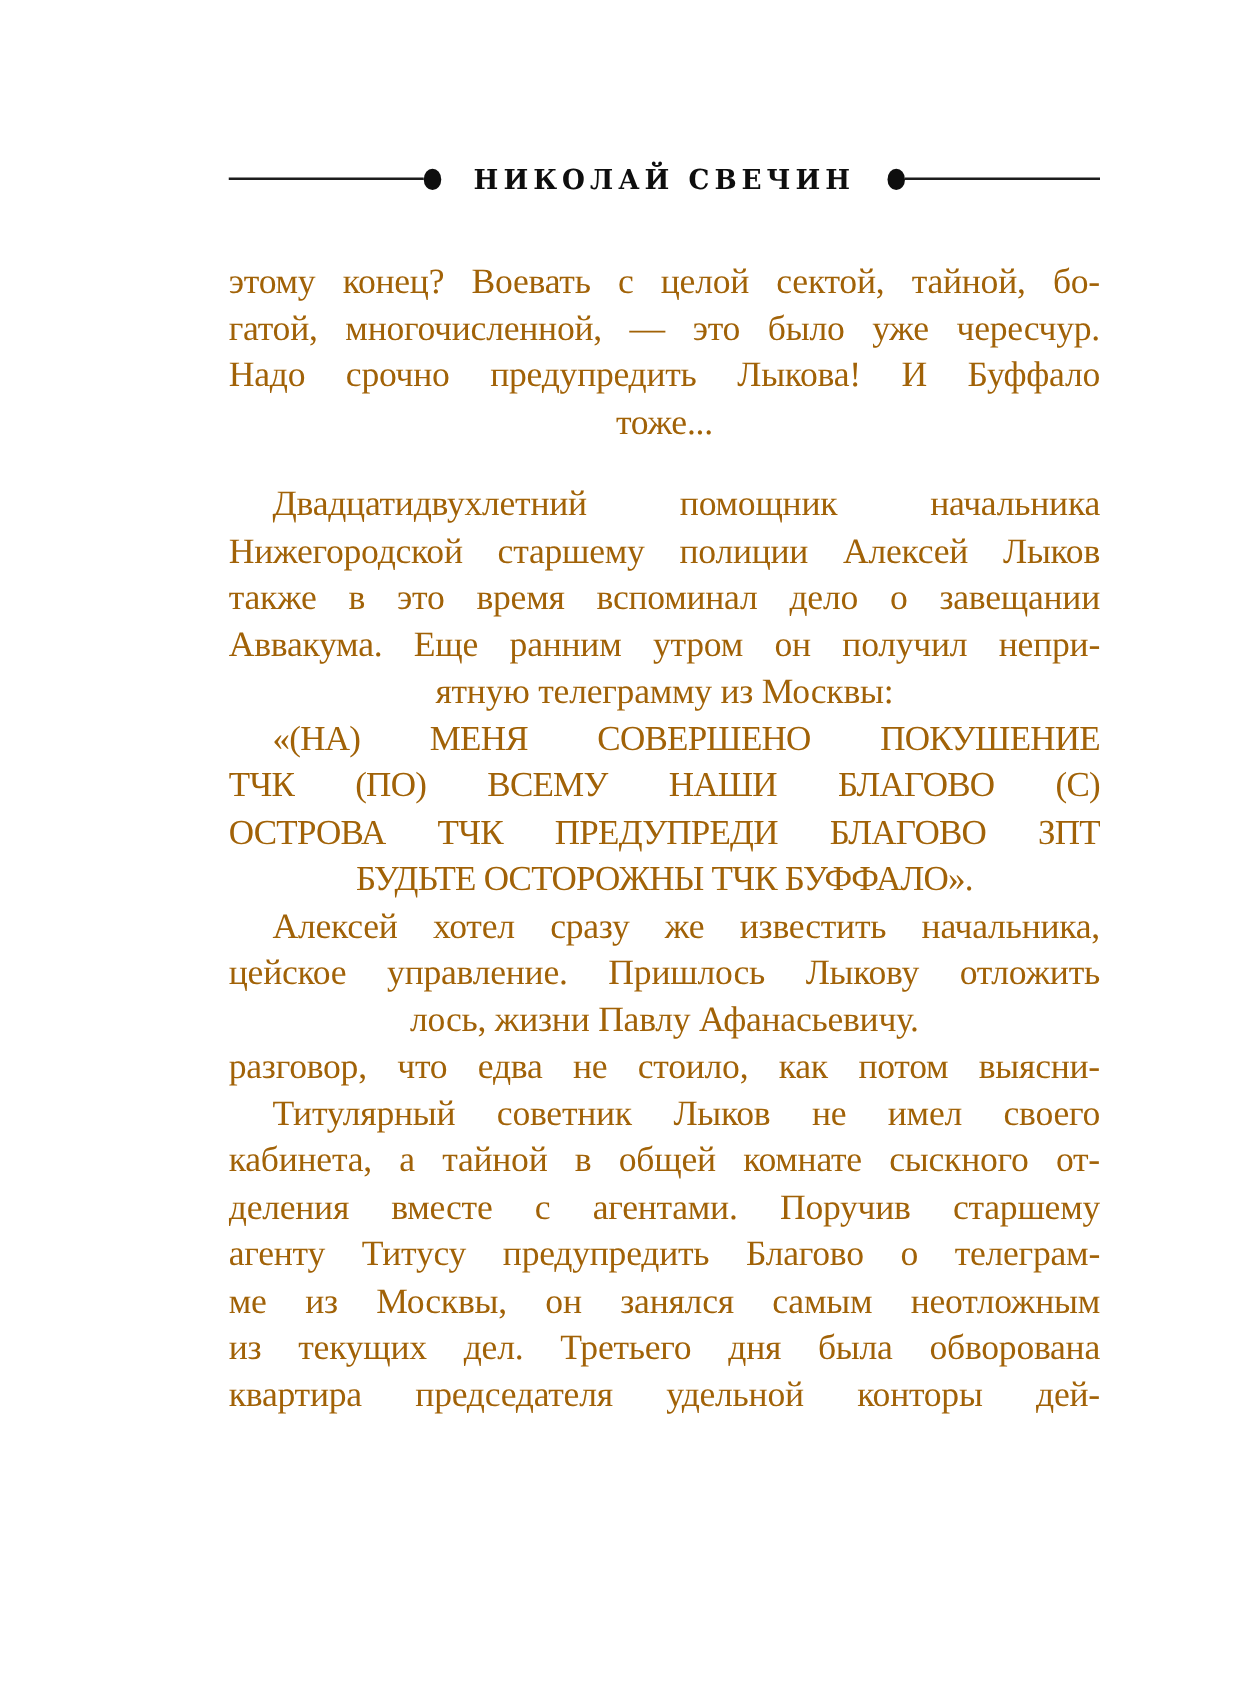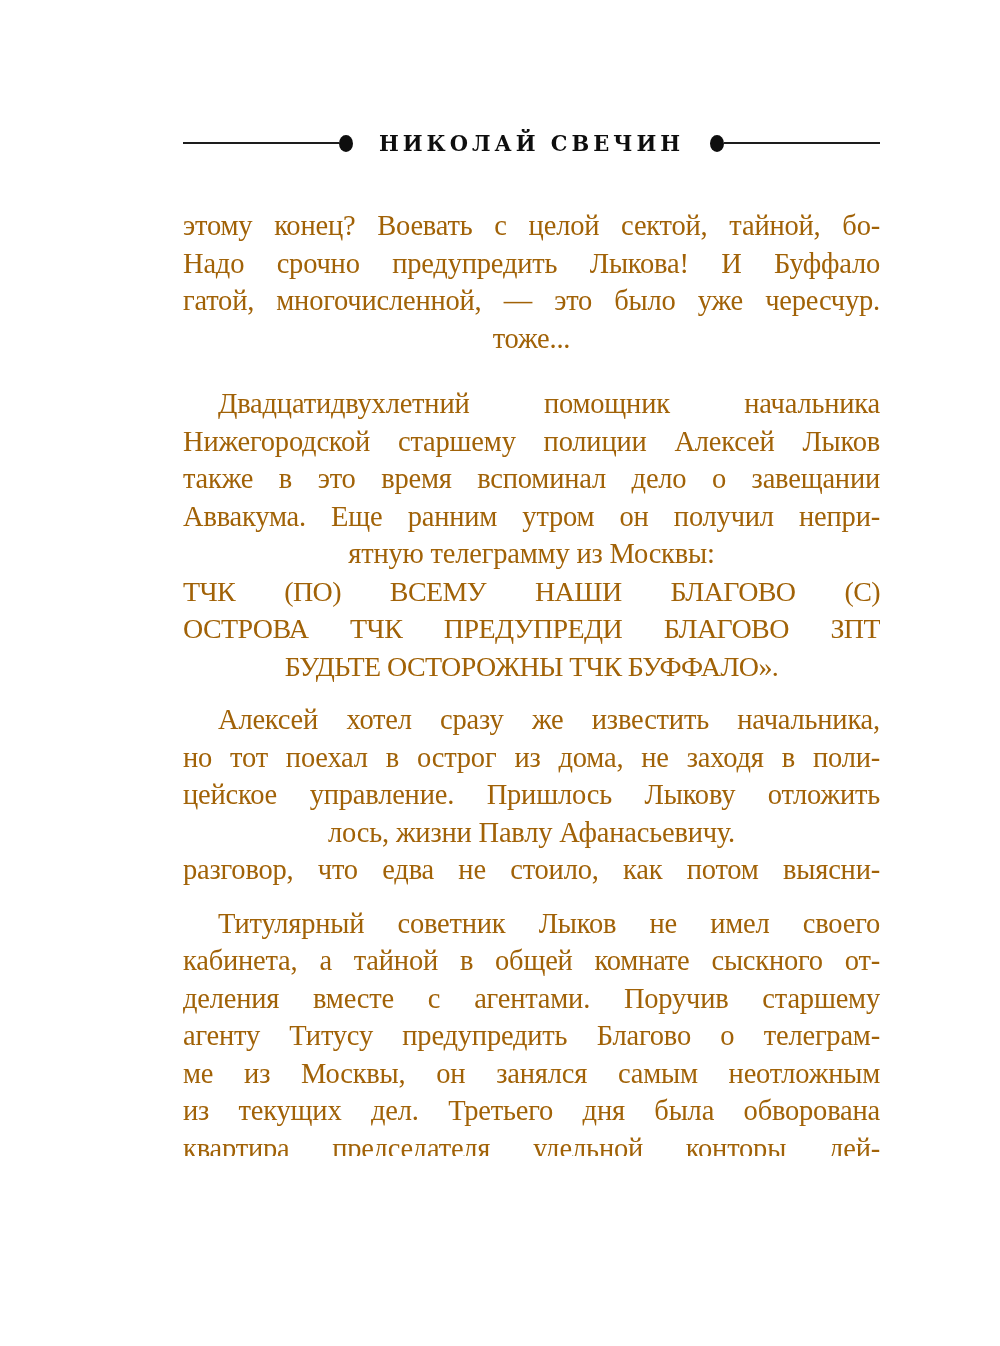--- a/index.html
+++ b/index.html
@@ -106,8 +106,8 @@
   <main class="body-text" id="body-text">
       <div class="paragraph">
         <div class="line justify">этому конец? Воевать с целой сектой, тайной, бо-</div>
+        <div class="line justify">гатой, многочисленной, — это было уже чересчур.</div>
         <div class="line justify">Надо срочно предупредить Лыкова! И Буффало</div>
-        <div class="line justify">гатой, многочисленной, — это было уже чересчур.</div>
         <div class="line">тоже...</div>
       </div>
       <div class="paragraph spaced">

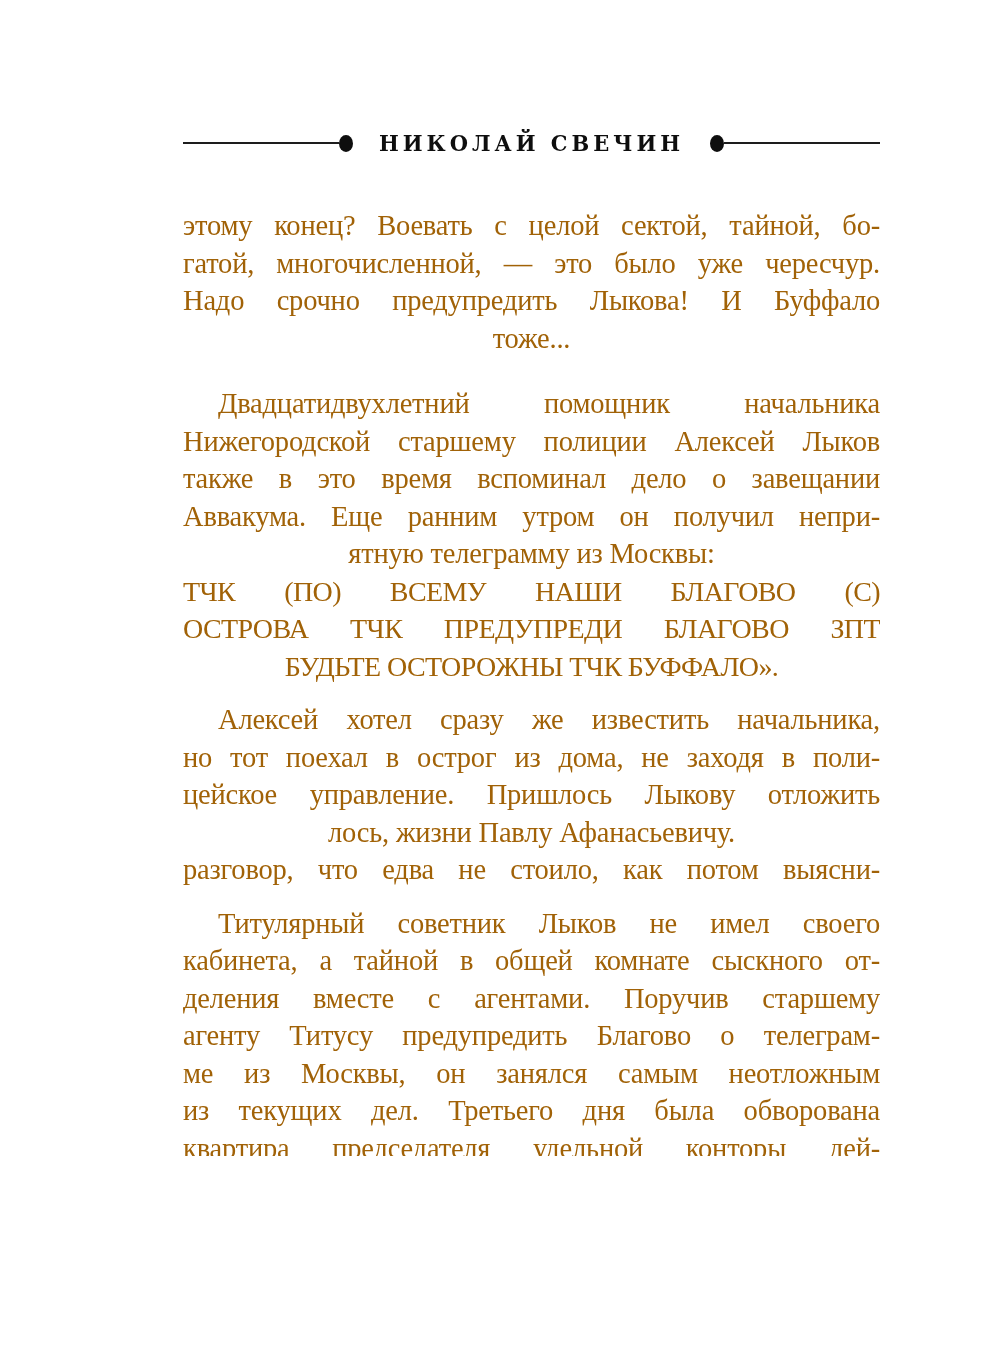--- a/index.html
+++ b/index.html
@@ -70,7 +70,7 @@
     text-align: justify;
     text-align-last: justify;
   }
-  .line.indent { padding-left: 35px; margin-top: 16px; }
+  .line.indent { padding-left: 35px; }
   .paragraph.telegram .line {
     letter-spacing: -0.6px;
     font-size: 28px;

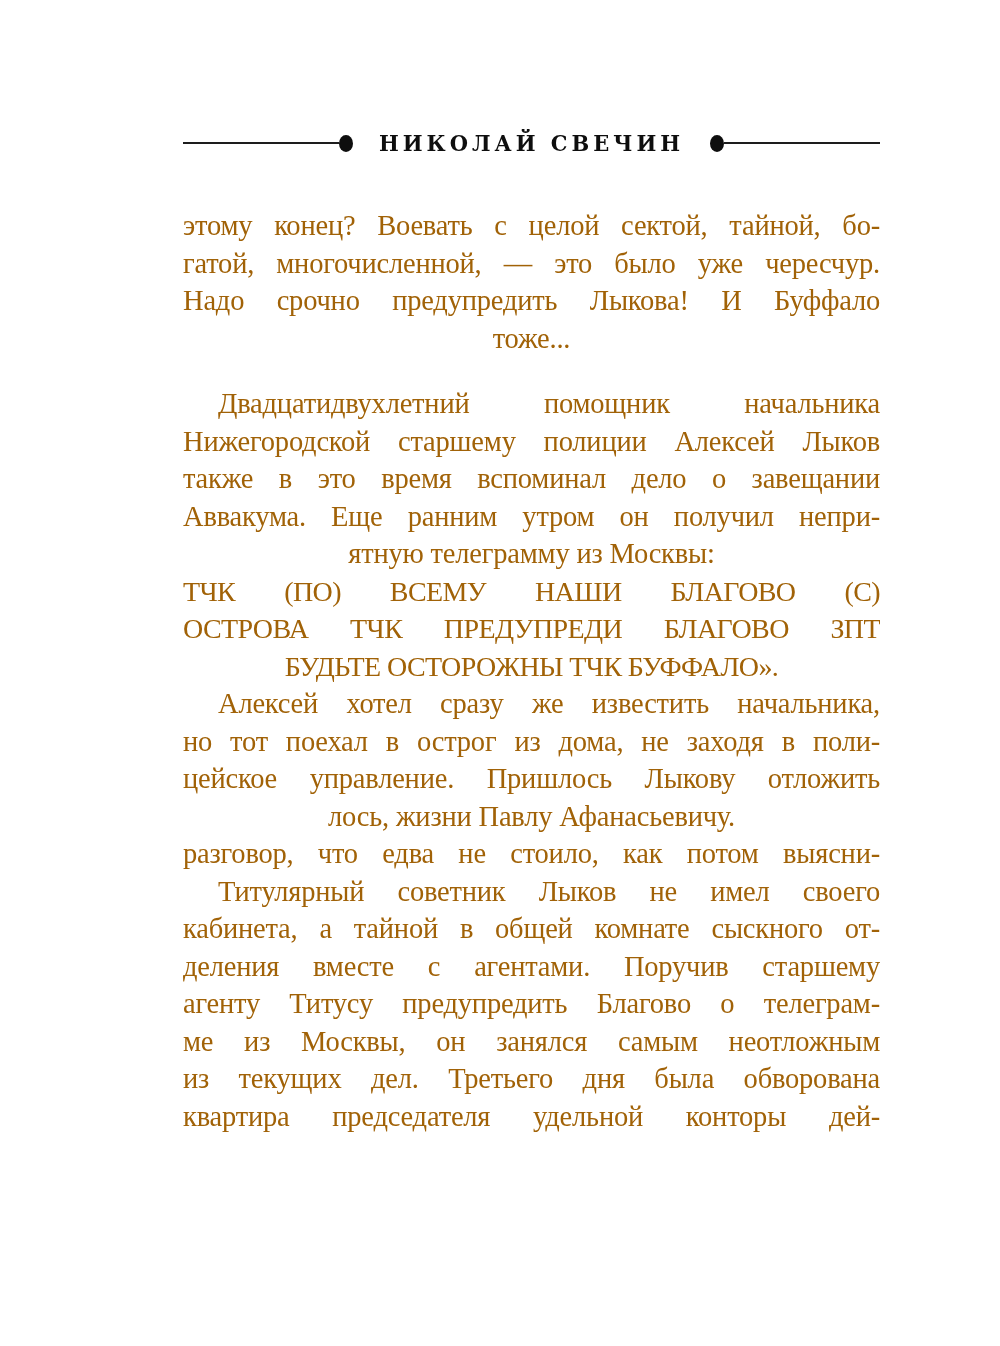--- a/index.html
+++ b/index.html
@@ -118,6 +118,7 @@
         <div class="line">ятную телеграмму из Москвы:</div>
       </div>
       <div class="paragraph telegram">
+        <div class="line justify indent">«(НА) МЕНЯ СОВЕРШЕНО ПОКУШЕНИЕ</div>
         <div class="line justify">ТЧК (ПО) ВСЕМУ НАШИ БЛАГОВО (С)</div>
         <div class="line justify">ОСТРОВА ТЧК ПРЕДУПРЕДИ БЛАГОВО ЗПТ</div>
         <div class="line">БУДЬТЕ ОСТОРОЖНЫ ТЧК БУФФАЛО».</div>

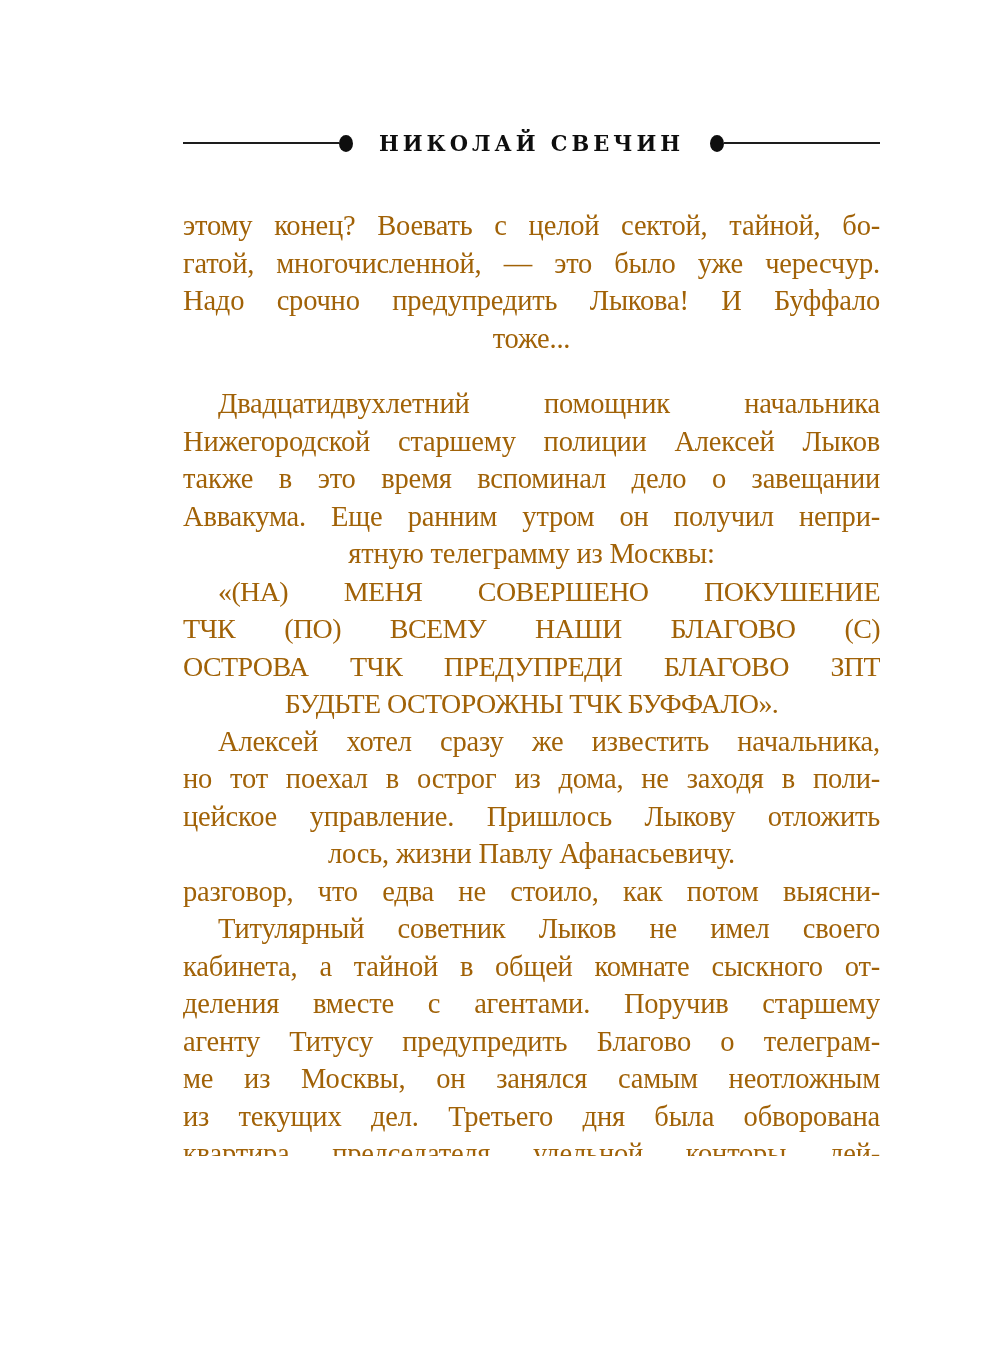--- a/index.html
+++ b/index.html
@@ -125,7 +125,6 @@
       </div>
       <div class="paragraph">
         <div class="line justify indent">Алексей хотел сразу же известить начальника,</div>
-        <div class="line justify">но тот поехал в острог из дома, не заходя в поли-</div>
         <div class="line justify">цейское управление. Пришлось Лыкову отложить</div>
         <div class="line">лось, жизни Павлу Афанасьевичу.</div>
         <div class="line justify">разговор, что едва не стоило, как потом выясни-</div>

